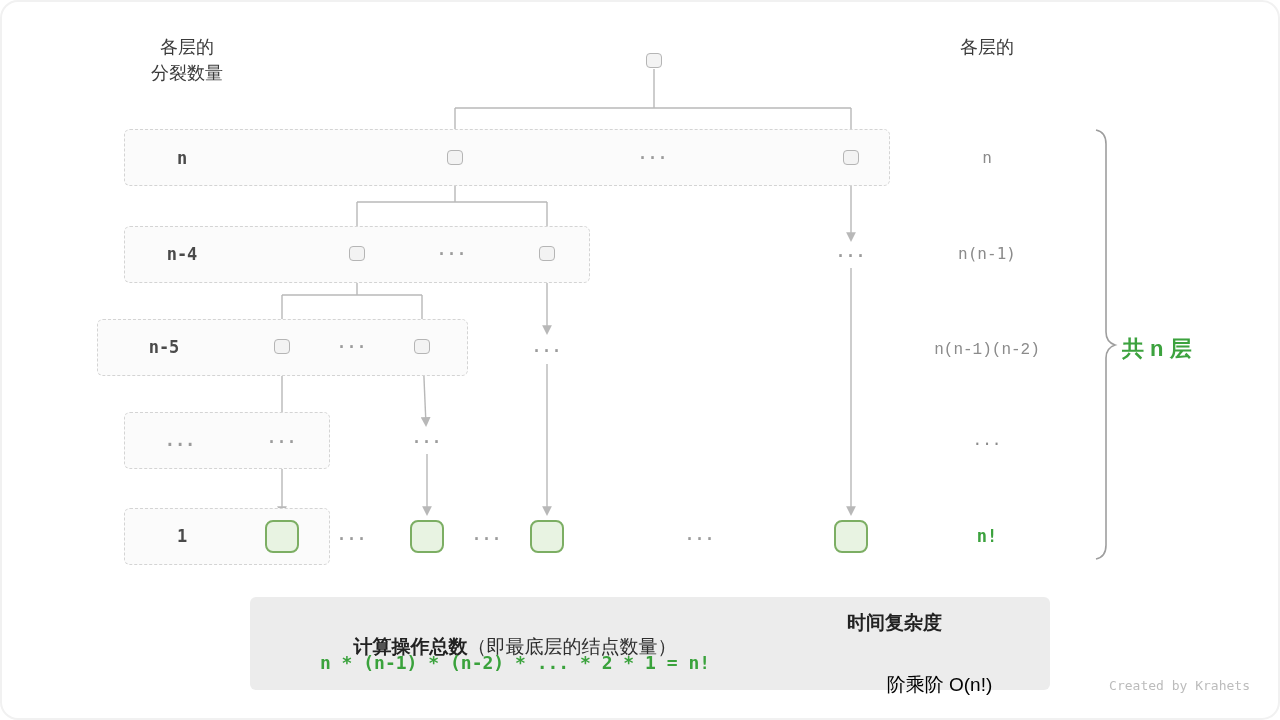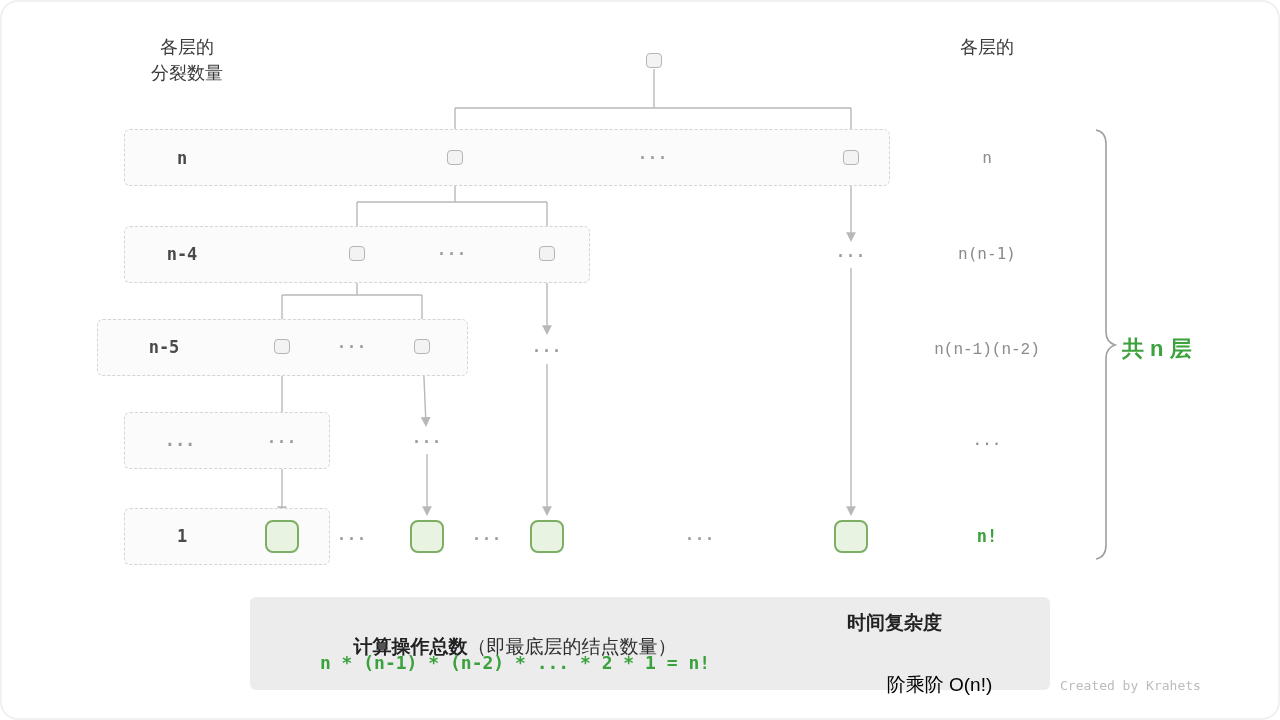--- a/index.html
+++ b/index.html
@@ -145,7 +145,7 @@
     left: 1058px;
     top: 676px;
     width: 190px;
-    text-align: left;
+    text-align: right;
     font-family: "DejaVu Sans Mono", "Liberation Mono", monospace;
     font-size: 13px;
     color: #bcbcbc;

